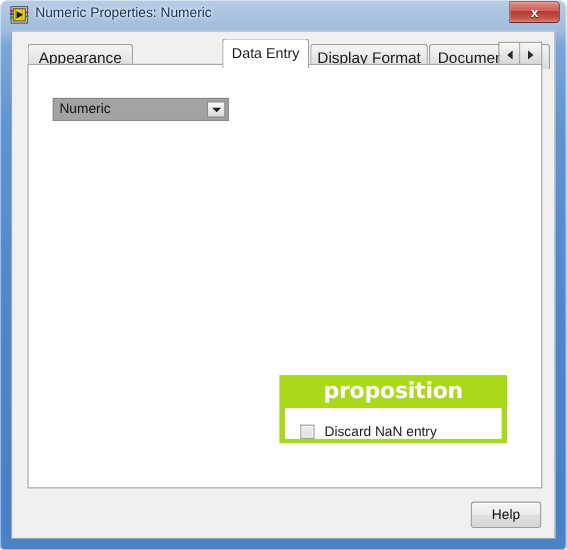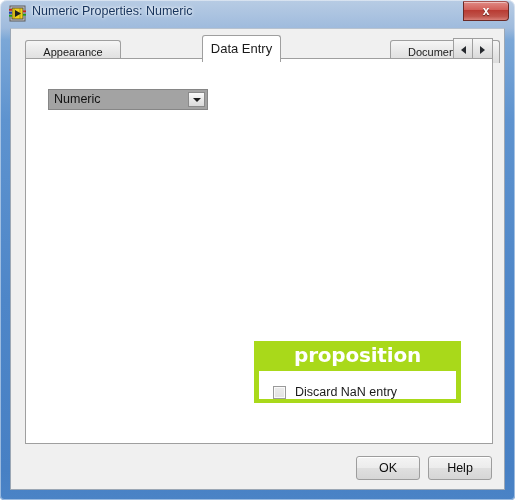--- a/index.html
+++ b/index.html
@@ -92,7 +92,7 @@
     border: 1px solid #9f9f9f;
     border-bottom: none;
     border-radius: 3px 3px 0 0;
-    font-size: 11px;
+    font-size: 14px;
     color: #1a1a1a;
     text-align: center;
     line-height: 22px;

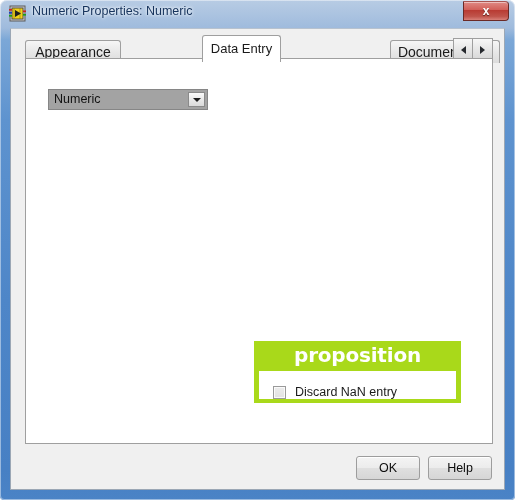--- a/index.html
+++ b/index.html
@@ -322,6 +322,7 @@
     <div id="tab-strip">
       <div class="tab" style="left:0px;   width:96px;">Appearance</div>
       <div class="tab active" style="left:177px; width:79px;">Data Entry</div>
+      <div class="tab" style="left:257px; width:107px;">Display Format</div>
       <div class="tab" style="left:365px; width:110px;">Documentation</div>
       <div id="tab-scrollers">
         <div class="tab-scroll-btn">

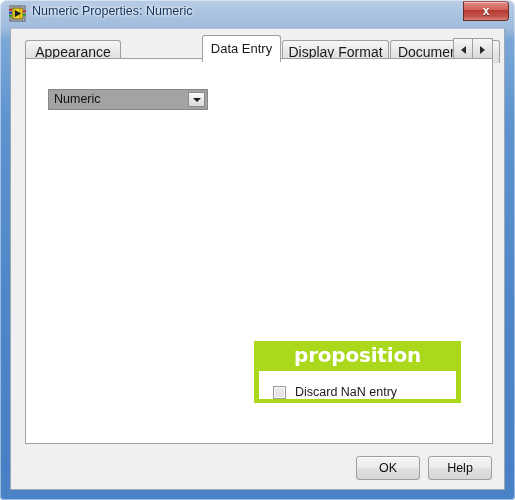--- a/index.html
+++ b/index.html
@@ -390,7 +390,6 @@
     </div>
 
     <div id="button-row">
-      <div class="dlg-button">OK</div>
       <div class="dlg-button">Help</div>
     </div>
 

